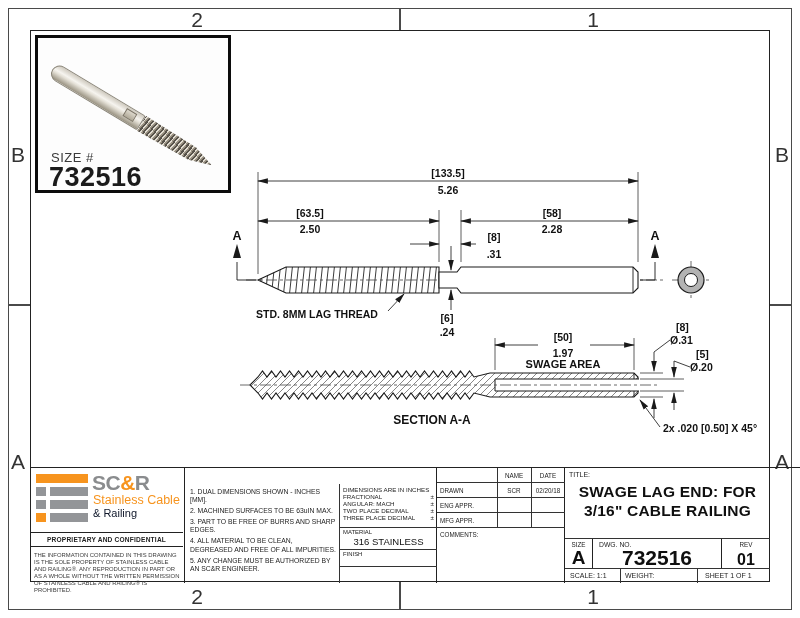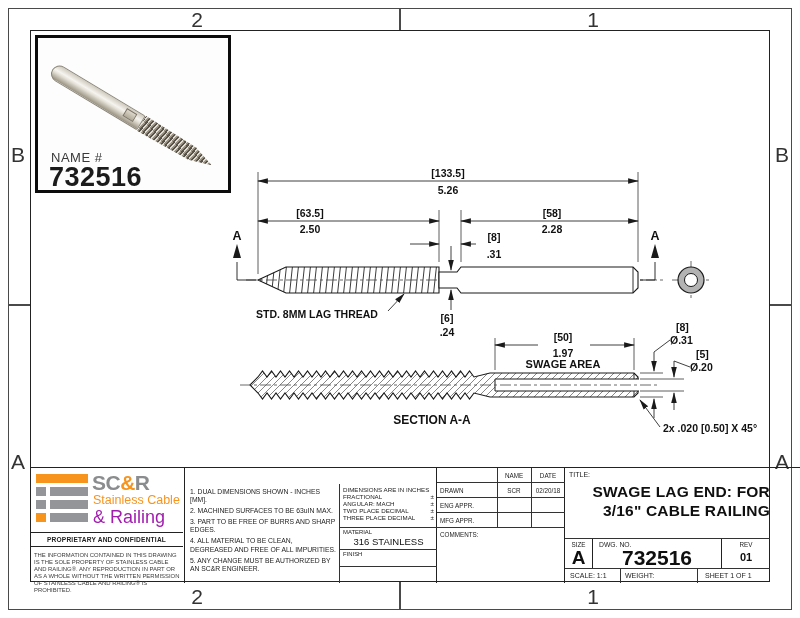--- a/index.html
+++ b/index.html
@@ -97,7 +97,7 @@
     <div class="abs rod-flat"></div>
     <div class="abs rod-thread"></div>
   </div>
-  <div class="abs part-label">NAME #</div>
+  <div class="abs part-label">SIZE #</div>
   <div class="abs part-number">732516</div>
 </div>
 

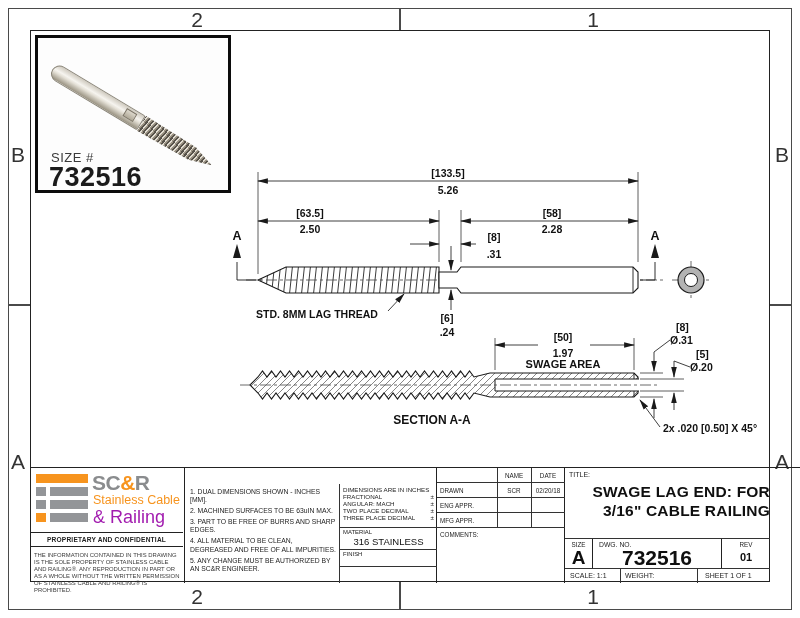--- a/index.html
+++ b/index.html
@@ -64,7 +64,7 @@
   .ap-center { text-align:center; }
 
   .title-label { font-size:7px; color:#222; }
-  .title-big { text-align:right; font-size:15.5px; font-weight:bold; color:#0f0f0f; line-height:19px; letter-spacing:0.2px; }
+  .title-big { text-align:center; font-size:15.5px; font-weight:bold; color:#0f0f0f; line-height:19px; letter-spacing:0.2px; }
   .sz-label { font-size:6.3px; color:#222; text-align:center; }
   .sz-A { text-align:center; font-size:19px; font-weight:bold; color:#0f0f0f; line-height:20px; }
   .dwg-label { font-size:6.8px; color:#222; position:absolute; left:6px; top:2px; }

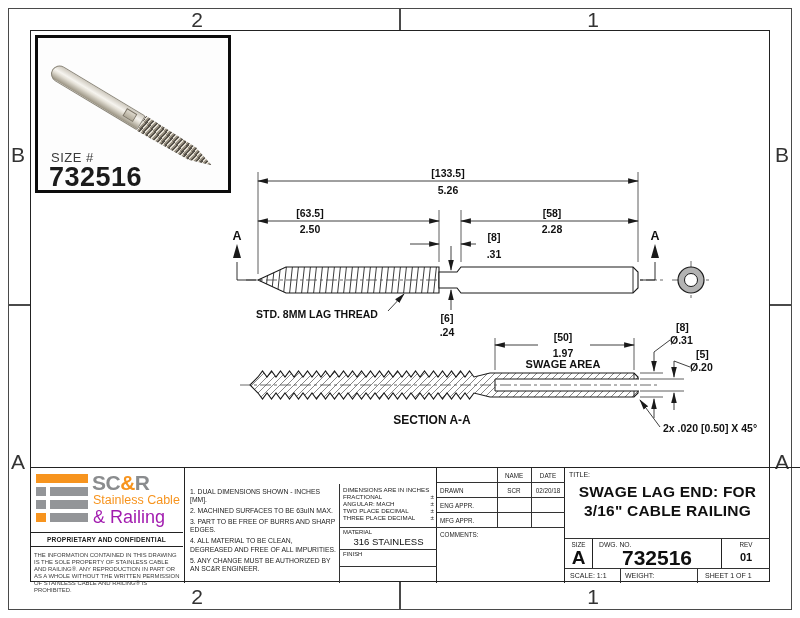--- a/index.html
+++ b/index.html
@@ -47,7 +47,7 @@
   .scr-word { left:62px; top:3px; font-size:21px; font-weight:bold; color:#8a8c8e; letter-spacing:-0.5px; }
   .scr-amp { color:#f7941e; }
   .scr-sub1 { left:63px; top:25px; font-size:12.5px; color:#f7941e; }
-  .scr-sub2 { left:63px; top:39px; font-size:18px; color:#a21caf; }
+  .scr-sub2 { left:63px; top:39px; font-size:11px; color:#0f172a; }
   .prop { left:0; top:64px; width:153px; border-top:1.1px solid #222; border-bottom:1.1px solid #222; height:15px; font-size:6.6px; font-weight:bold; color:#222; text-align:center; line-height:14px; letter-spacing:0.2px; }
   .legal { left:4px; top:84px; width:147px; font-size:5.9px; line-height:6.9px; color:#3c3c3c; }
 

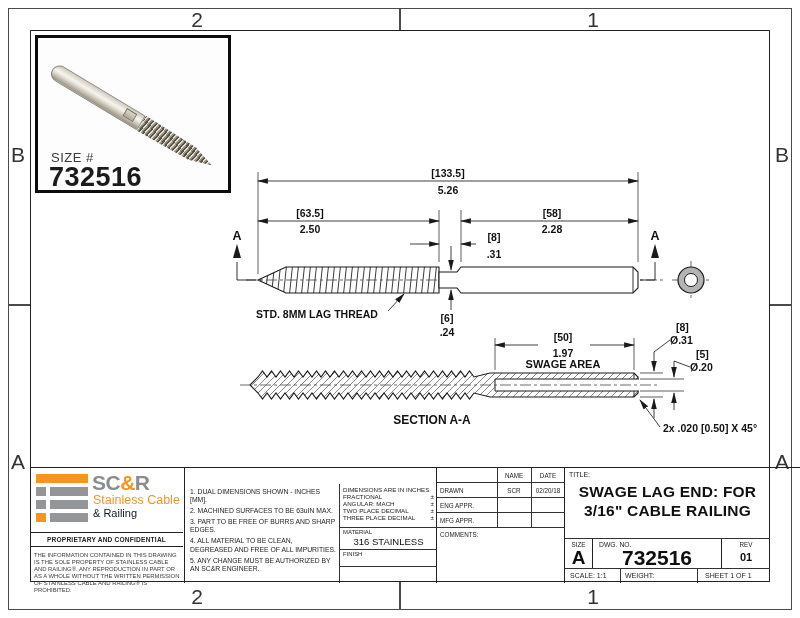--- a/index.html
+++ b/index.html
@@ -69,7 +69,7 @@
   .sz-A { text-align:center; font-size:19px; font-weight:bold; color:#0f0f0f; line-height:20px; }
   .dwg-label { font-size:6.8px; color:#222; position:absolute; left:6px; top:2px; }
   .dwg-no { text-align:center; font-size:21px; font-weight:bold; color:#0f0f0f; margin-top:7px; }
-  .rev-val { text-align:center; font-size:11px; font-weight:bold; color:#0f0f0f; margin-top:3px; }
+  .rev-val { text-align:center; font-size:16px; font-weight:bold; color:#0f0f0f; margin-top:3px; }
   .ft-text { font-size:7px; color:#1c1c1c; position:absolute; top:3px; }
 </style>
 </head>

